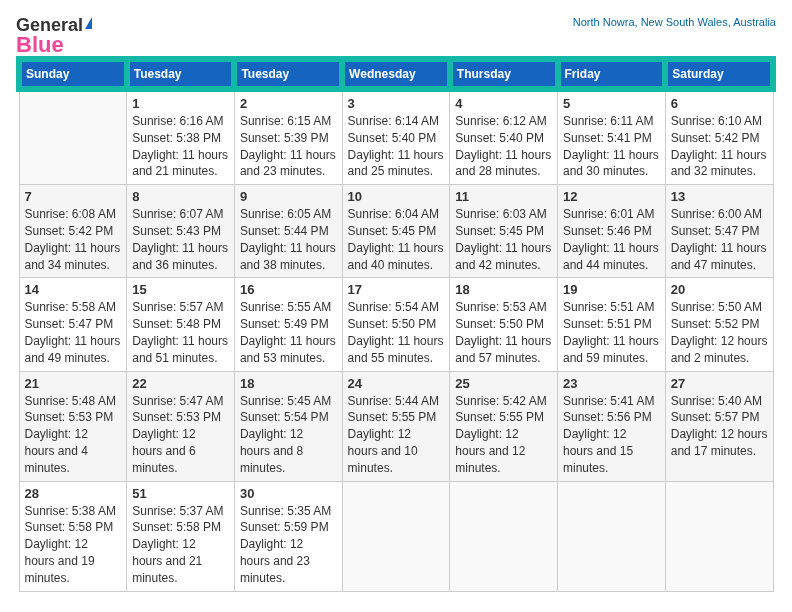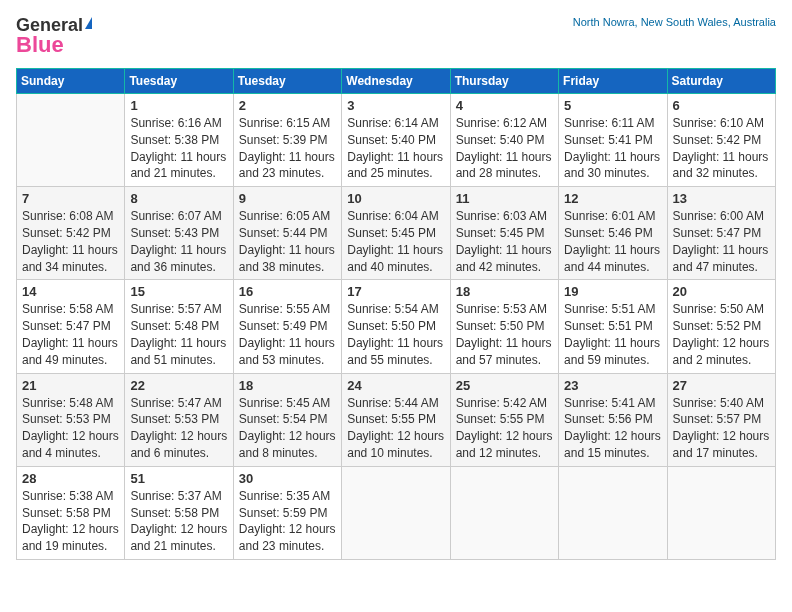--- a/index.html
+++ b/index.html
@@ -14,7 +14,7 @@
       display: flex;
       align-items: flex-start;
       justify-content: space-between;
-      margin-bottom: 12px;
+      margin-bottom: 0;
     }
     .logo {
       display: flex;

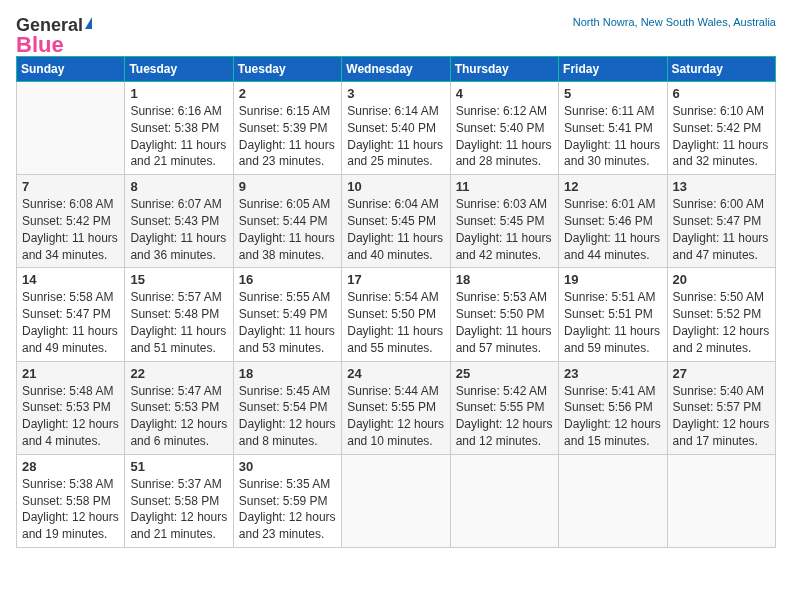--- a/index.html
+++ b/index.html
@@ -68,7 +68,7 @@
       font-weight: bold;
       padding: 5px 4px;
       text-align: left;
-      border: 1px solid #14b8a6;
+      border: 6px solid #14b8a6;
     }
     td {
       border: 1px solid #ccc;

